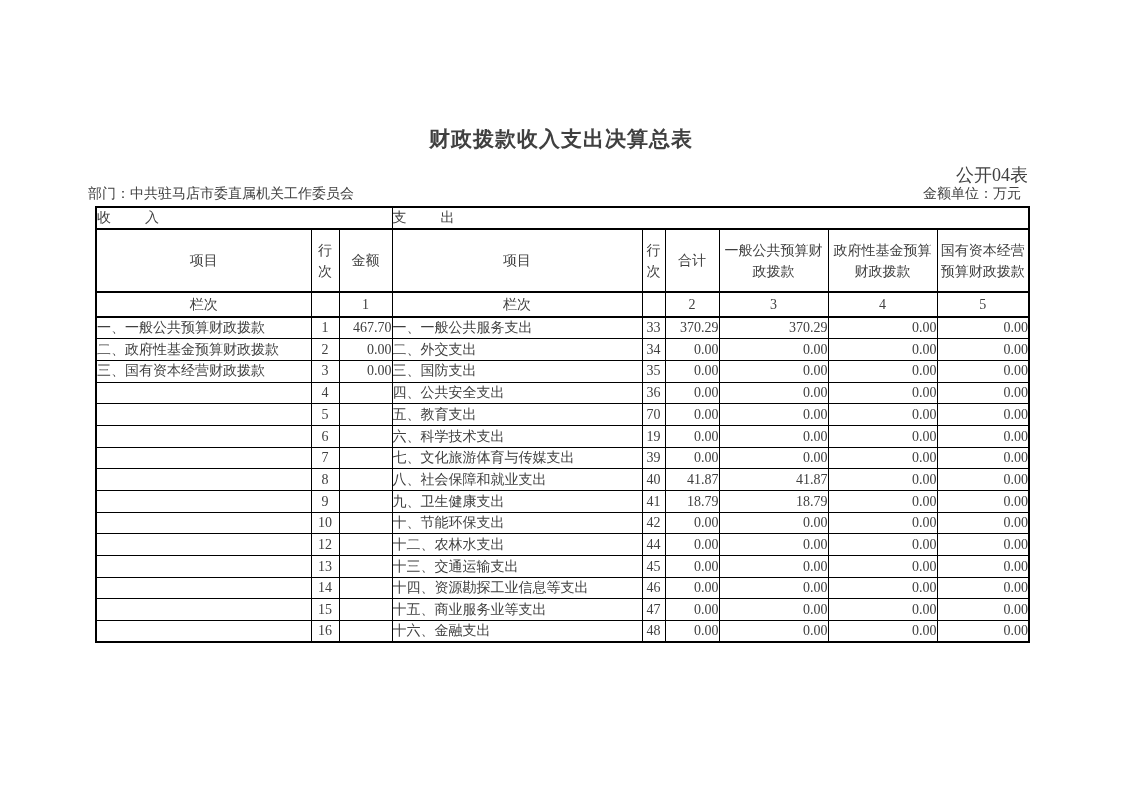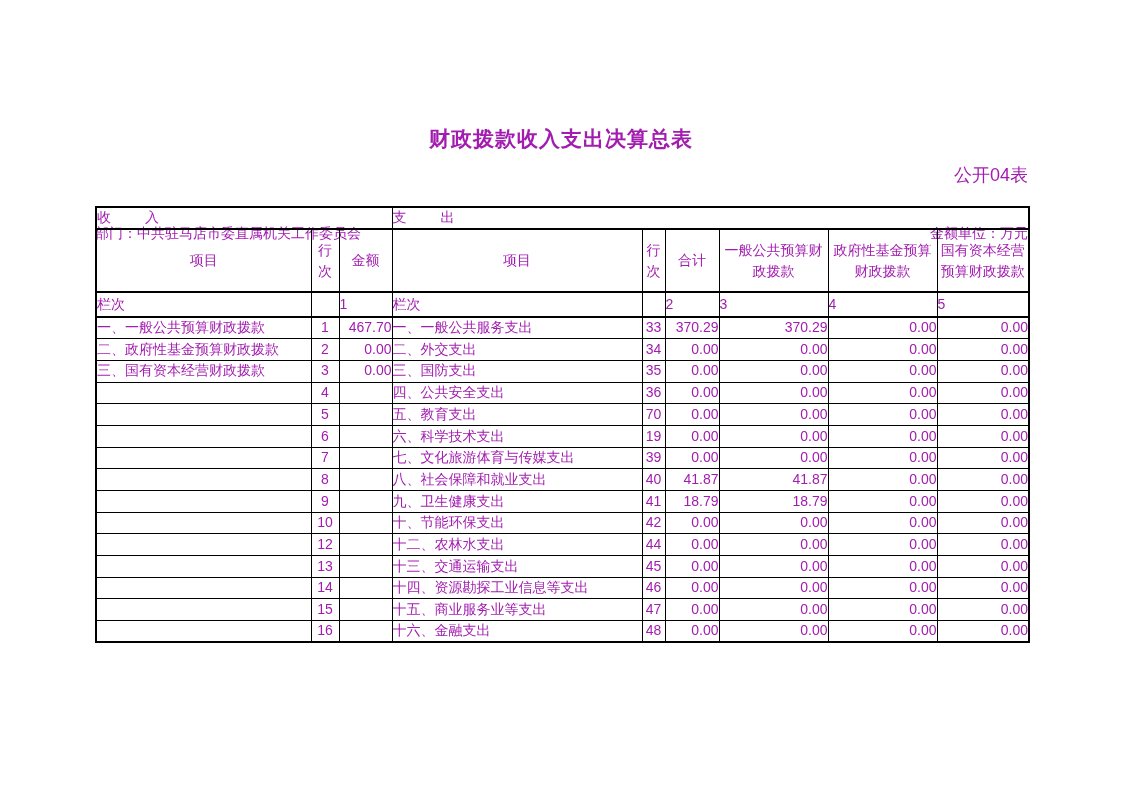--- a/index.html
+++ b/index.html
@@ -5,7 +5,7 @@
   html,body { margin:0; padding:0; background:#ffffff; }
   .page {
     position:relative; width:1122px; height:793px; background:#ffffff;
-    font-family:Liberation Sans, sans-serif; color:#a21caf;
+    font-family:Liberation Serif, serif; color:#404040;
     overflow:hidden;
   }
   .title {

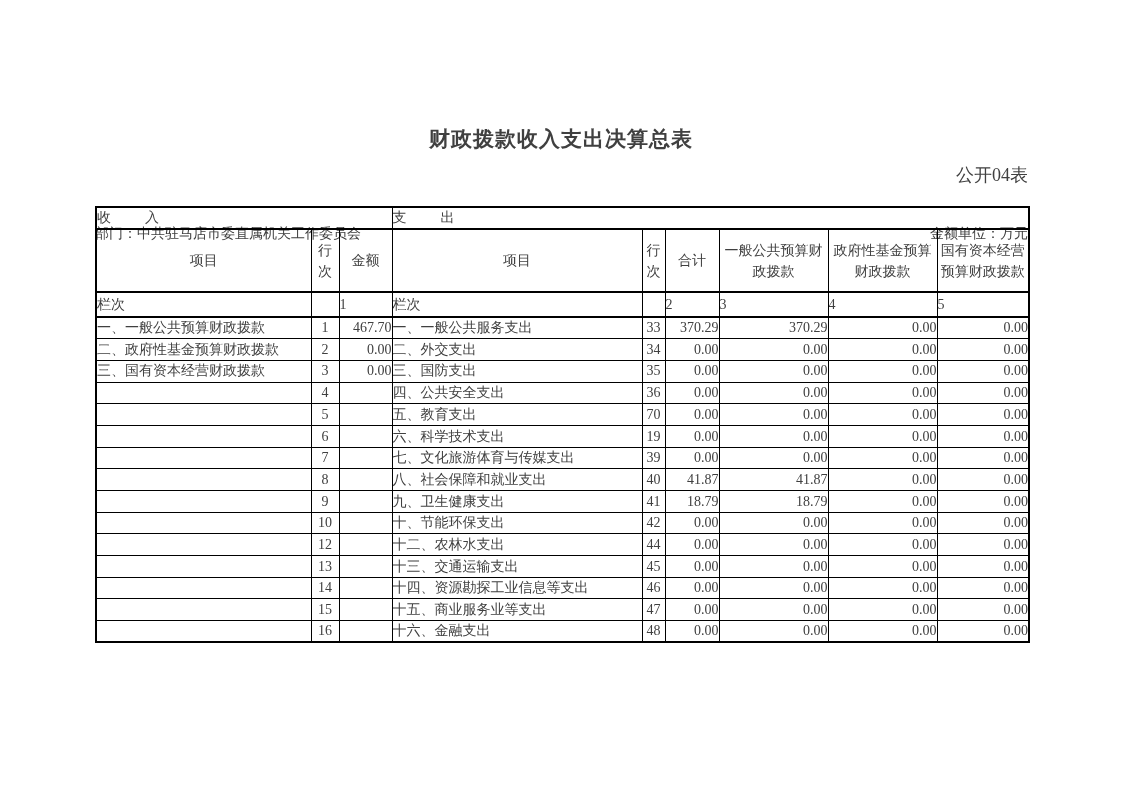--- a/index.html
+++ b/index.html
@@ -17,8 +17,8 @@
     text-align:right; font-size:18px;
   }
   .meta-row {
-    position:absolute; top:185px; left:95px; width:933px;
-    display:flex; justify-content:space-between; font-size:14px;margin-top:40px;
+    position:absolute; top:185px; left:88px; width:933px;
+    display:flex; justify-content:space-between; font-size:14px;
   }
   table.main {
     position:absolute; top:206px; left:95px; width:933px;

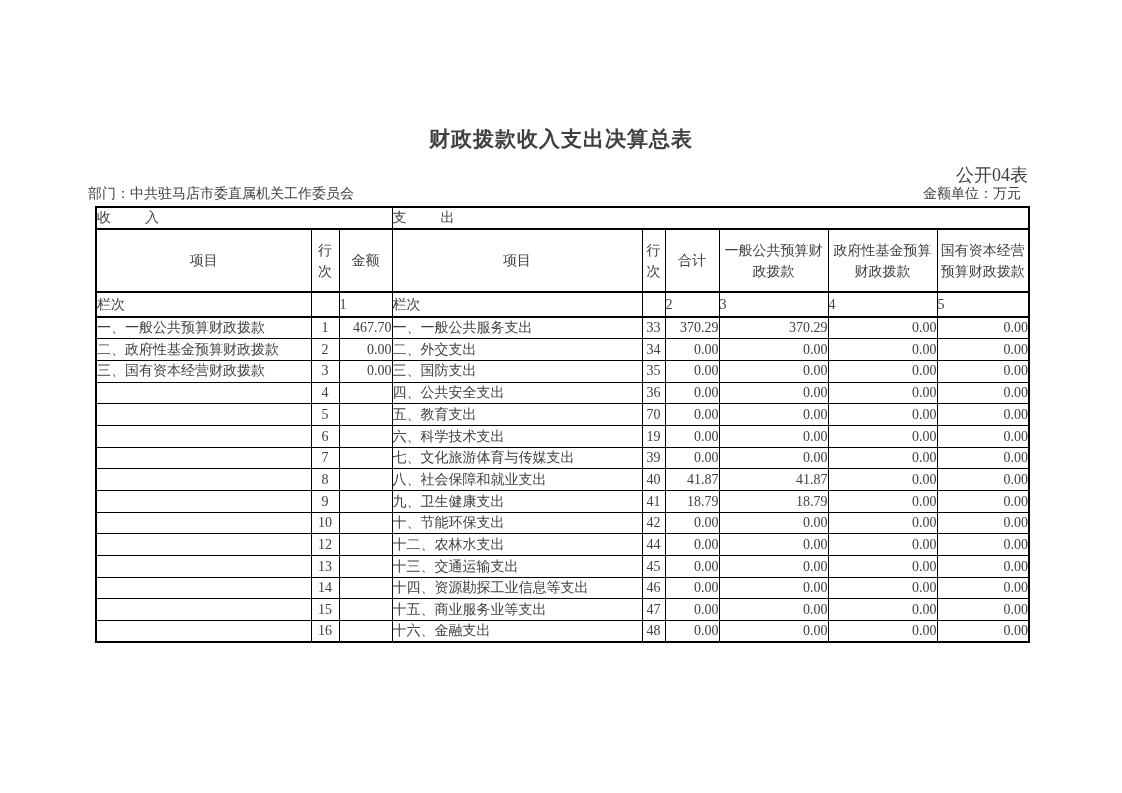--- a/index.html
+++ b/index.html
@@ -35,7 +35,7 @@
     height:61px; text-align:center; border-bottom-width:2px;
     white-space:normal; word-break:break-all; line-height:1.5; padding:0 2px;
   }
-  tr.index-row td { height:23px; text-align:left; border-bottom-width:2px; }
+  tr.index-row td { height:23px; text-align:center; border-bottom-width:2px; }
   tbody.data tr { height:21.7px; }
   td.ci { text-align:left; padding-left:3px; }
   td.cl { text-align:center; }

